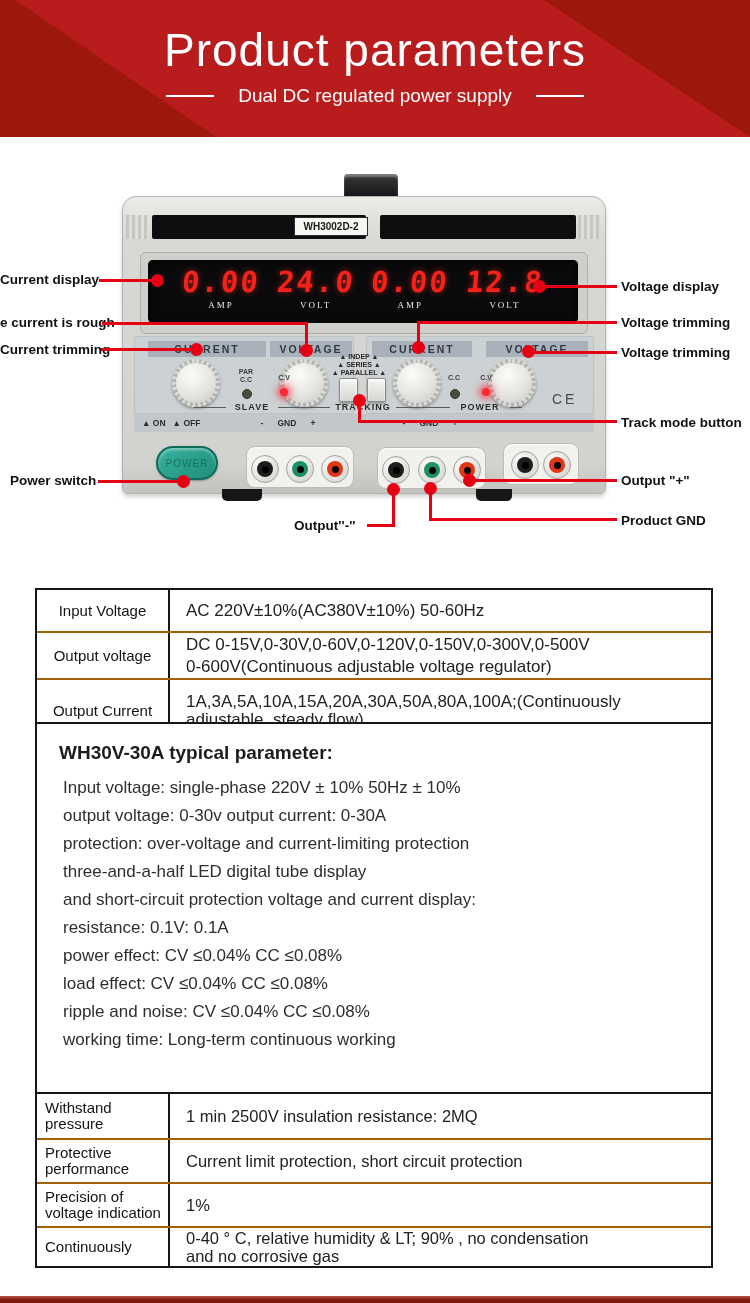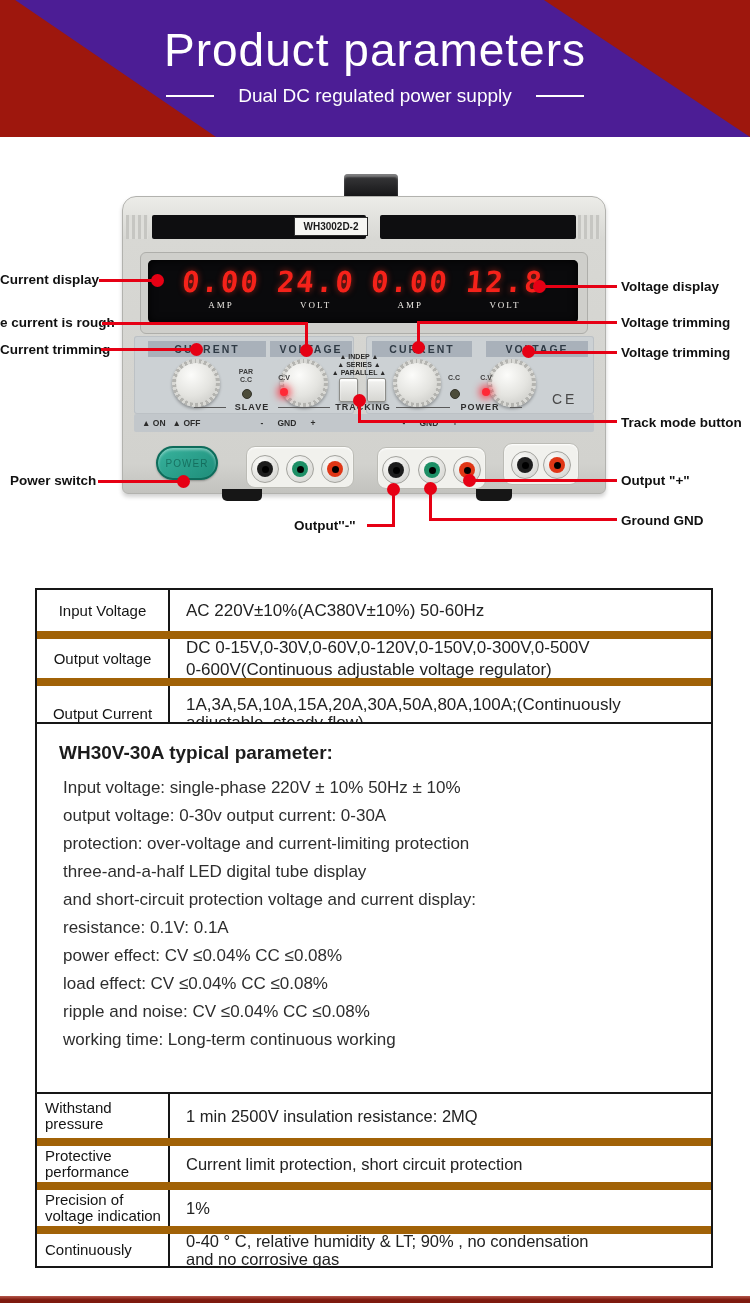--- a/index.html
+++ b/index.html
@@ -8,7 +8,7 @@
   .abs{position:absolute;}
 
   
-  .banner{left:0;top:0;width:750px;height:137px;background:#4c1d95;}
+  .banner{left:0;top:0;width:750px;height:137px;background:#b91c1c;}
   .tri-left{left:0;top:0;width:216px;height:137px;background:#9e170d;
             clip-path:polygon(0 0,7% 0,100% 100%,0 100%);}
   .tri-right{right:0;top:0;width:206px;height:137px;background:#9e170d;

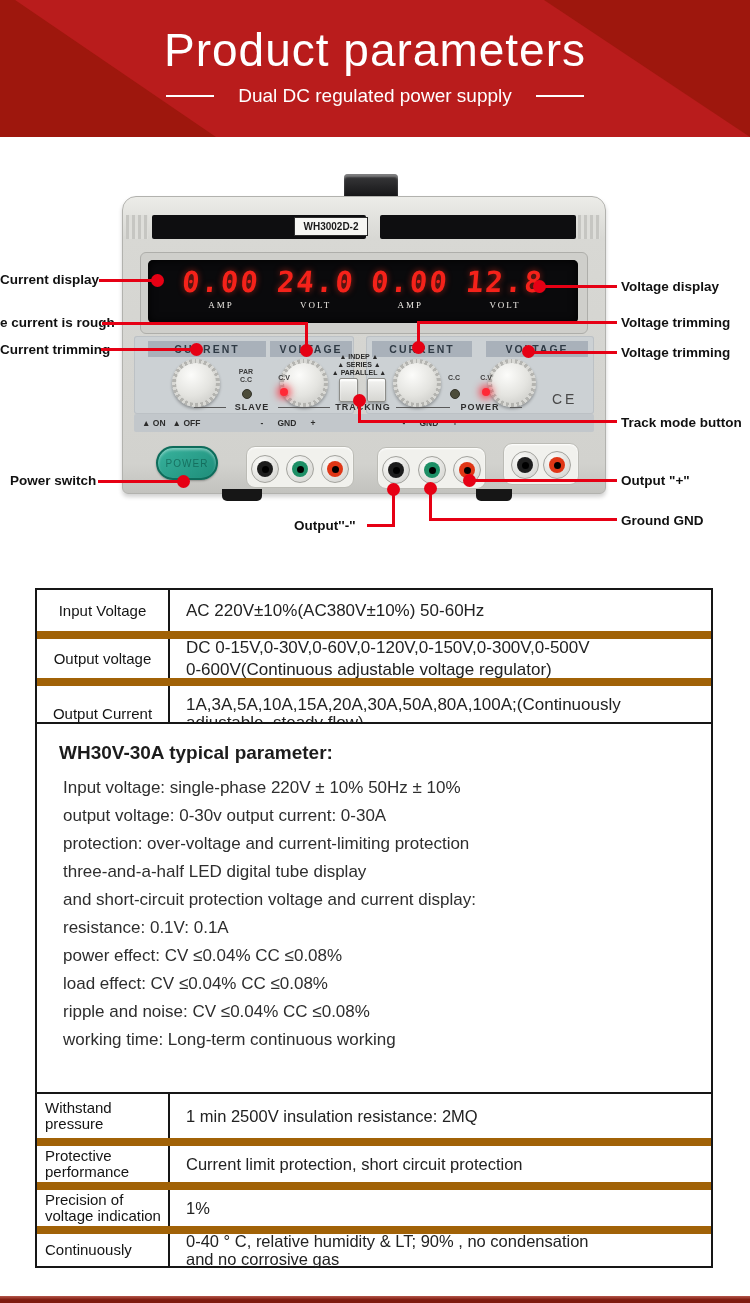--- a/index.html
+++ b/index.html
@@ -304,7 +304,7 @@
   <div class="abs lineh" style="left:470px;top:479px;width:147px"></div>
   <div class="abs dot" style="left:463px;top:474px"></div>
 
-  <div class="abs ann right" style="top:513px">Ground GND</div>
+  <div class="abs ann right" style="top:513px">Product GND</div>
   <div class="abs lineh" style="left:430px;top:518px;width:187px"></div>
   <div class="abs linev" style="left:429px;top:488px;height:33px"></div>
   <div class="abs dot" style="left:424px;top:482px"></div>

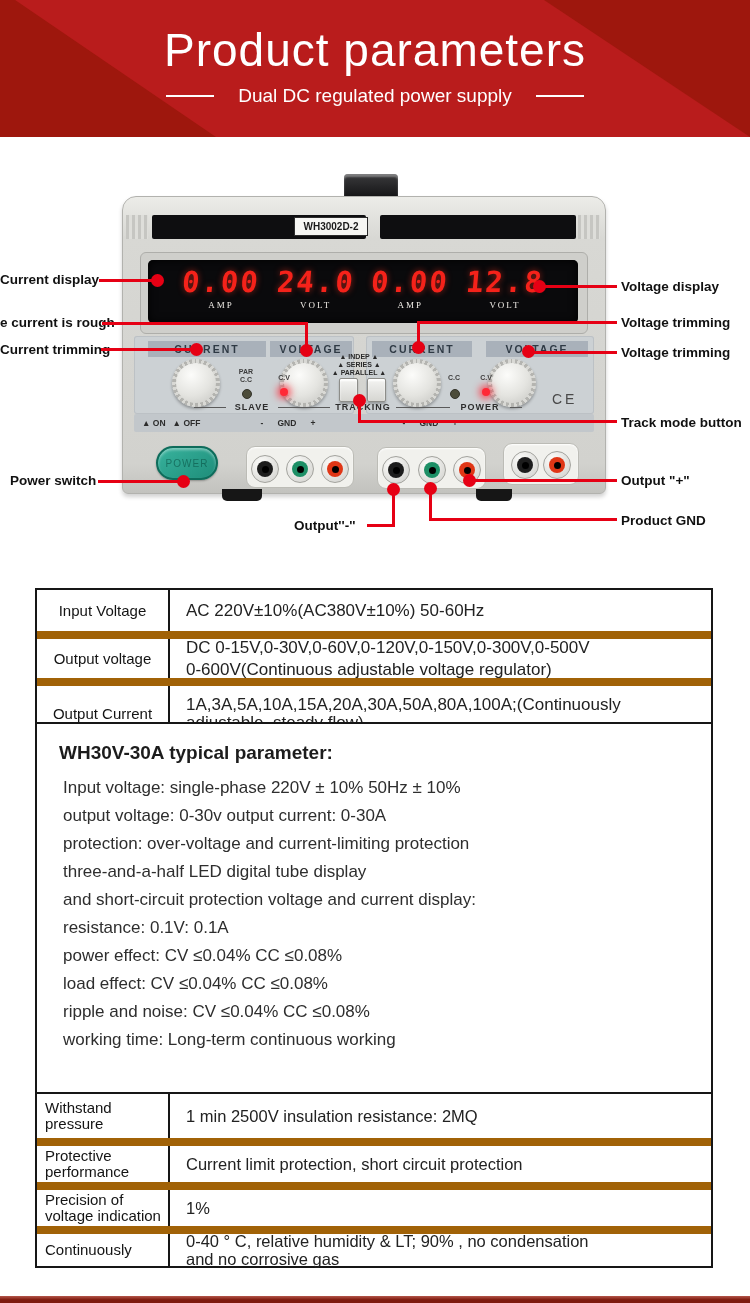--- a/index.html
+++ b/index.html
@@ -116,7 +116,7 @@
   
   .tbl{left:35px;width:678px;border:2px solid #161616;box-sizing:border-box;background:#fff;}
   .row{display:flex;box-sizing:border-box;}
-  .row+.row{border-top:8px solid #a16207;}
+  .row+.row{border-top:2px solid #a16207;}
   .tl{width:133px;border-right:2px solid #161616;display:flex;align-items:center;
       font-size:15px;color:#141414;box-sizing:border-box;}
   .tbl.top .tl{justify-content:center;text-align:center;}

